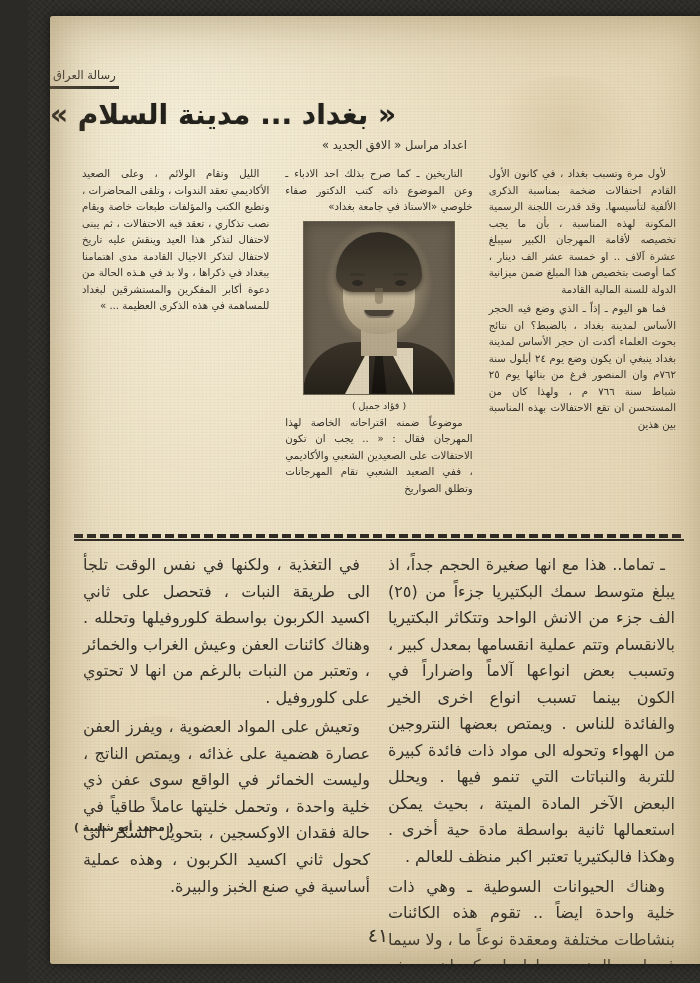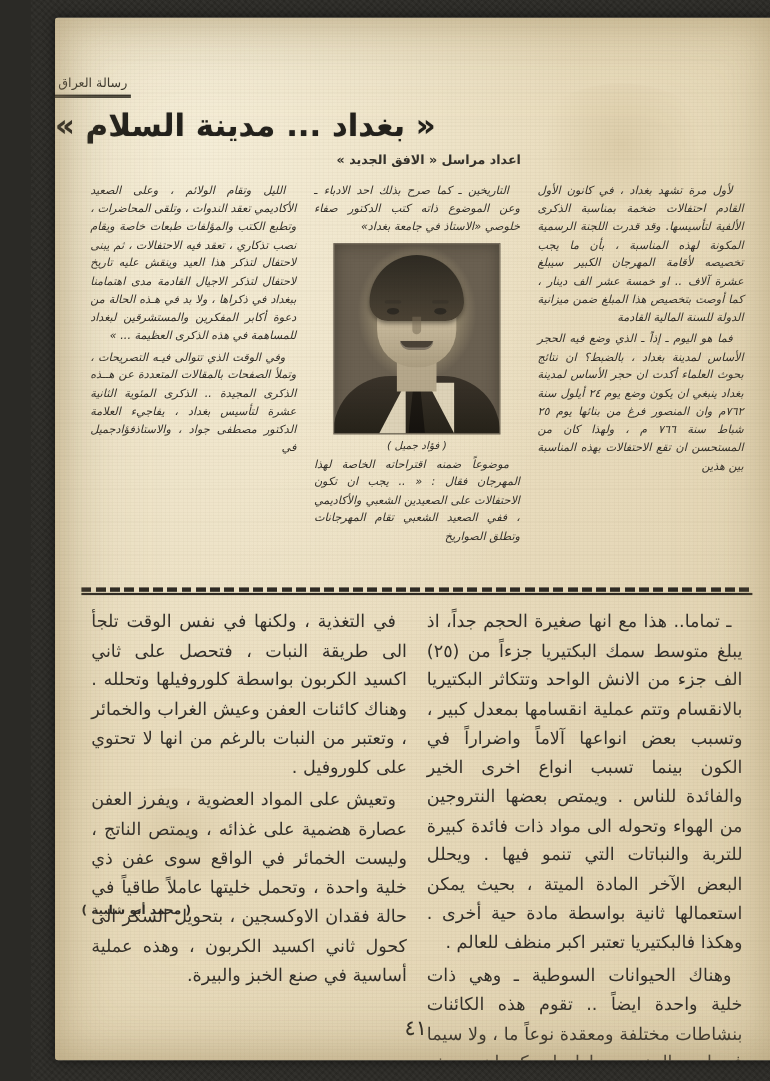--- a/index.html
+++ b/index.html
@@ -71,9 +71,9 @@
     text-shadow:0 0 1px rgba(60,54,40,.35);
   }
   .byline{
-    position:absolute;top:122px;left:256px;
+    position:absolute;top:122px;left:272px;
     font-size:11.5px;color:#34312a;
-    font-weight:700;
+    font-weight:400;
   }
 
   

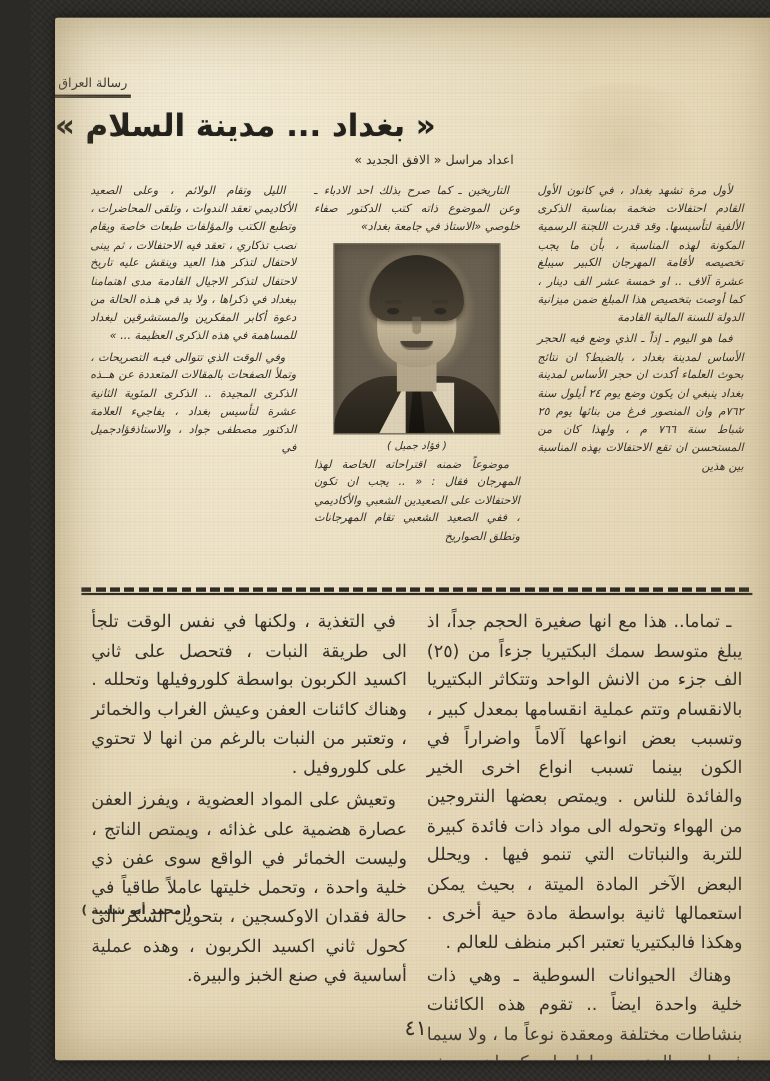--- a/index.html
+++ b/index.html
@@ -91,7 +91,6 @@
     text-align:justify;
     text-justify:inter-word;
     color:#34302a;
-    font-style:italic;
   }
   .col p{margin:0 0 3px 0;text-indent:10px;}
   .photo-block{

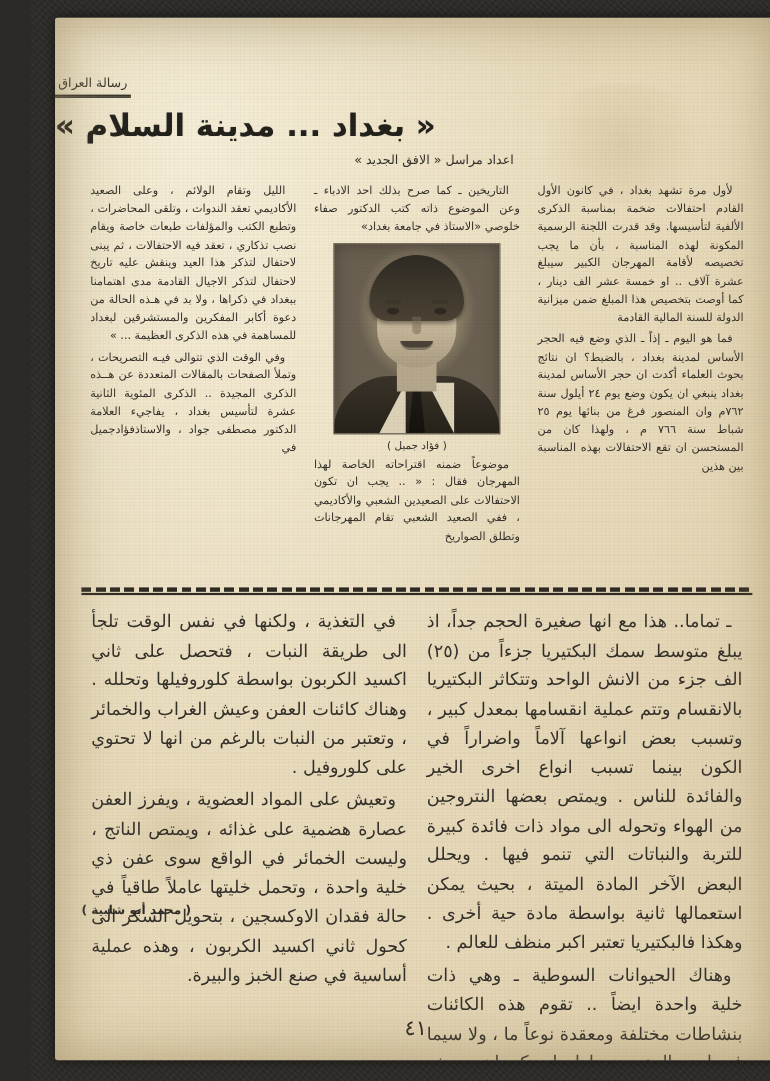--- a/index.html
+++ b/index.html
@@ -235,7 +235,7 @@
     <div class="upper">
 
       <div class="col">
-        <p>لأول مرة تشهد بغداد ، في كانون الأول القادم احتفالات ضخمة بمناسبة الذكرى الألفية لتأسيسها. وقد قدرت اللجنة الرسمية المكونة لهذه المناسبة ، بأن ما يجب تخصيصه لأقامة المهرجان الكبير سيبلغ عشرة آلاف .. او خمسة عشر الف دينار ، كما أوصت بتخصيص هذا المبلغ ضمن ميزانية الدولة للسنة المالية القادمة</p>
+        <p>لأول مرة وتسبب بغداد ، في كانون الأول القادم احتفالات ضخمة بمناسبة الذكرى الألفية لتأسيسها. وقد قدرت اللجنة الرسمية المكونة لهذه المناسبة ، بأن ما يجب تخصيصه لأقامة المهرجان الكبير سيبلغ عشرة آلاف .. او خمسة عشر الف دينار ، كما أوصت بتخصيص هذا المبلغ ضمن ميزانية الدولة للسنة المالية القادمة</p>
         <p>فما هو اليوم ـ إذاً ـ الذي وضع فيه الحجر الأساس لمدينة بغداد ، بالضبط؟ ان نتائج بحوث العلماء أكدت ان حجر الأساس لمدينة بغداد ينبغي ان يكون وضع يوم ٢٤ أيلول سنة ٧٦٢م وان المنصور فرغ من بنائها يوم ٢٥ شباط سنة ٧٦٦ م ، ولهذا كان من المستحسن ان تقع الاحتفالات بهذه المناسبة بين هذين</p>
       </div>
 

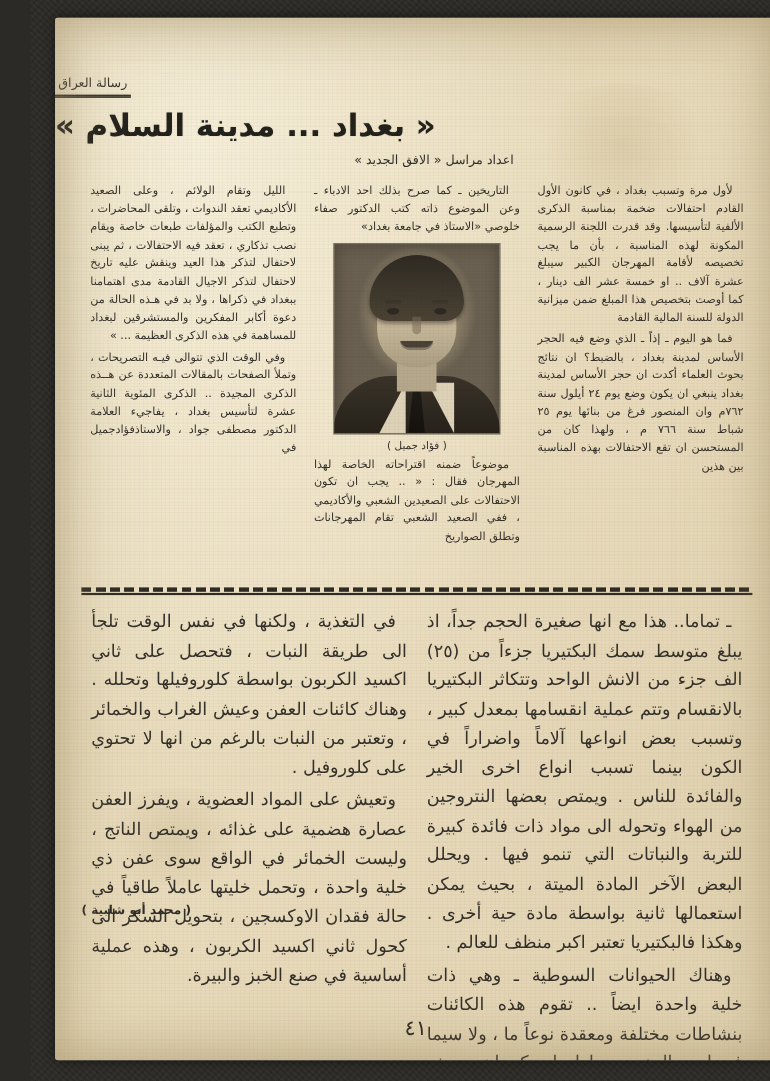--- a/index.html
+++ b/index.html
@@ -264,7 +264,6 @@
 
       <div class="col">
         <p>الليل وتقام الولائم ، وعلى الصعيد الأكاديمي تعقد الندوات ، وتلقى المحاضرات ، وتطبع الكتب والمؤلفات طبعات خاصة ويقام نصب تذكاري ، تعقد فيه الاحتفالات ، ثم يبنى لاحتفال لتذكر هذا العيد وينقش عليه تاريخ لاحتفال لتذكر الاجيال القادمة مدى اهتمامنا ببغداد في ذكراها ، ولا بد في هـذه الحالة من دعوة أكابر المفكرين والمستشرقين لبغداد للمساهمة في هذه الذكرى العظيمة ... »</p>
-        <p>وفي الوقت الذي تتوالى فيـه التصريحات ، وتملأ الصفحات بالمقالات المتعددة عن هــذه الذكرى المجيدة .. الذكرى المئوية الثانية عشرة لتأسيس بغداد ، يفاجيء العلامة الدكتور مصطفى جواد ، والاستاذفؤادجميل في</p>
       </div>
     </div>
 

